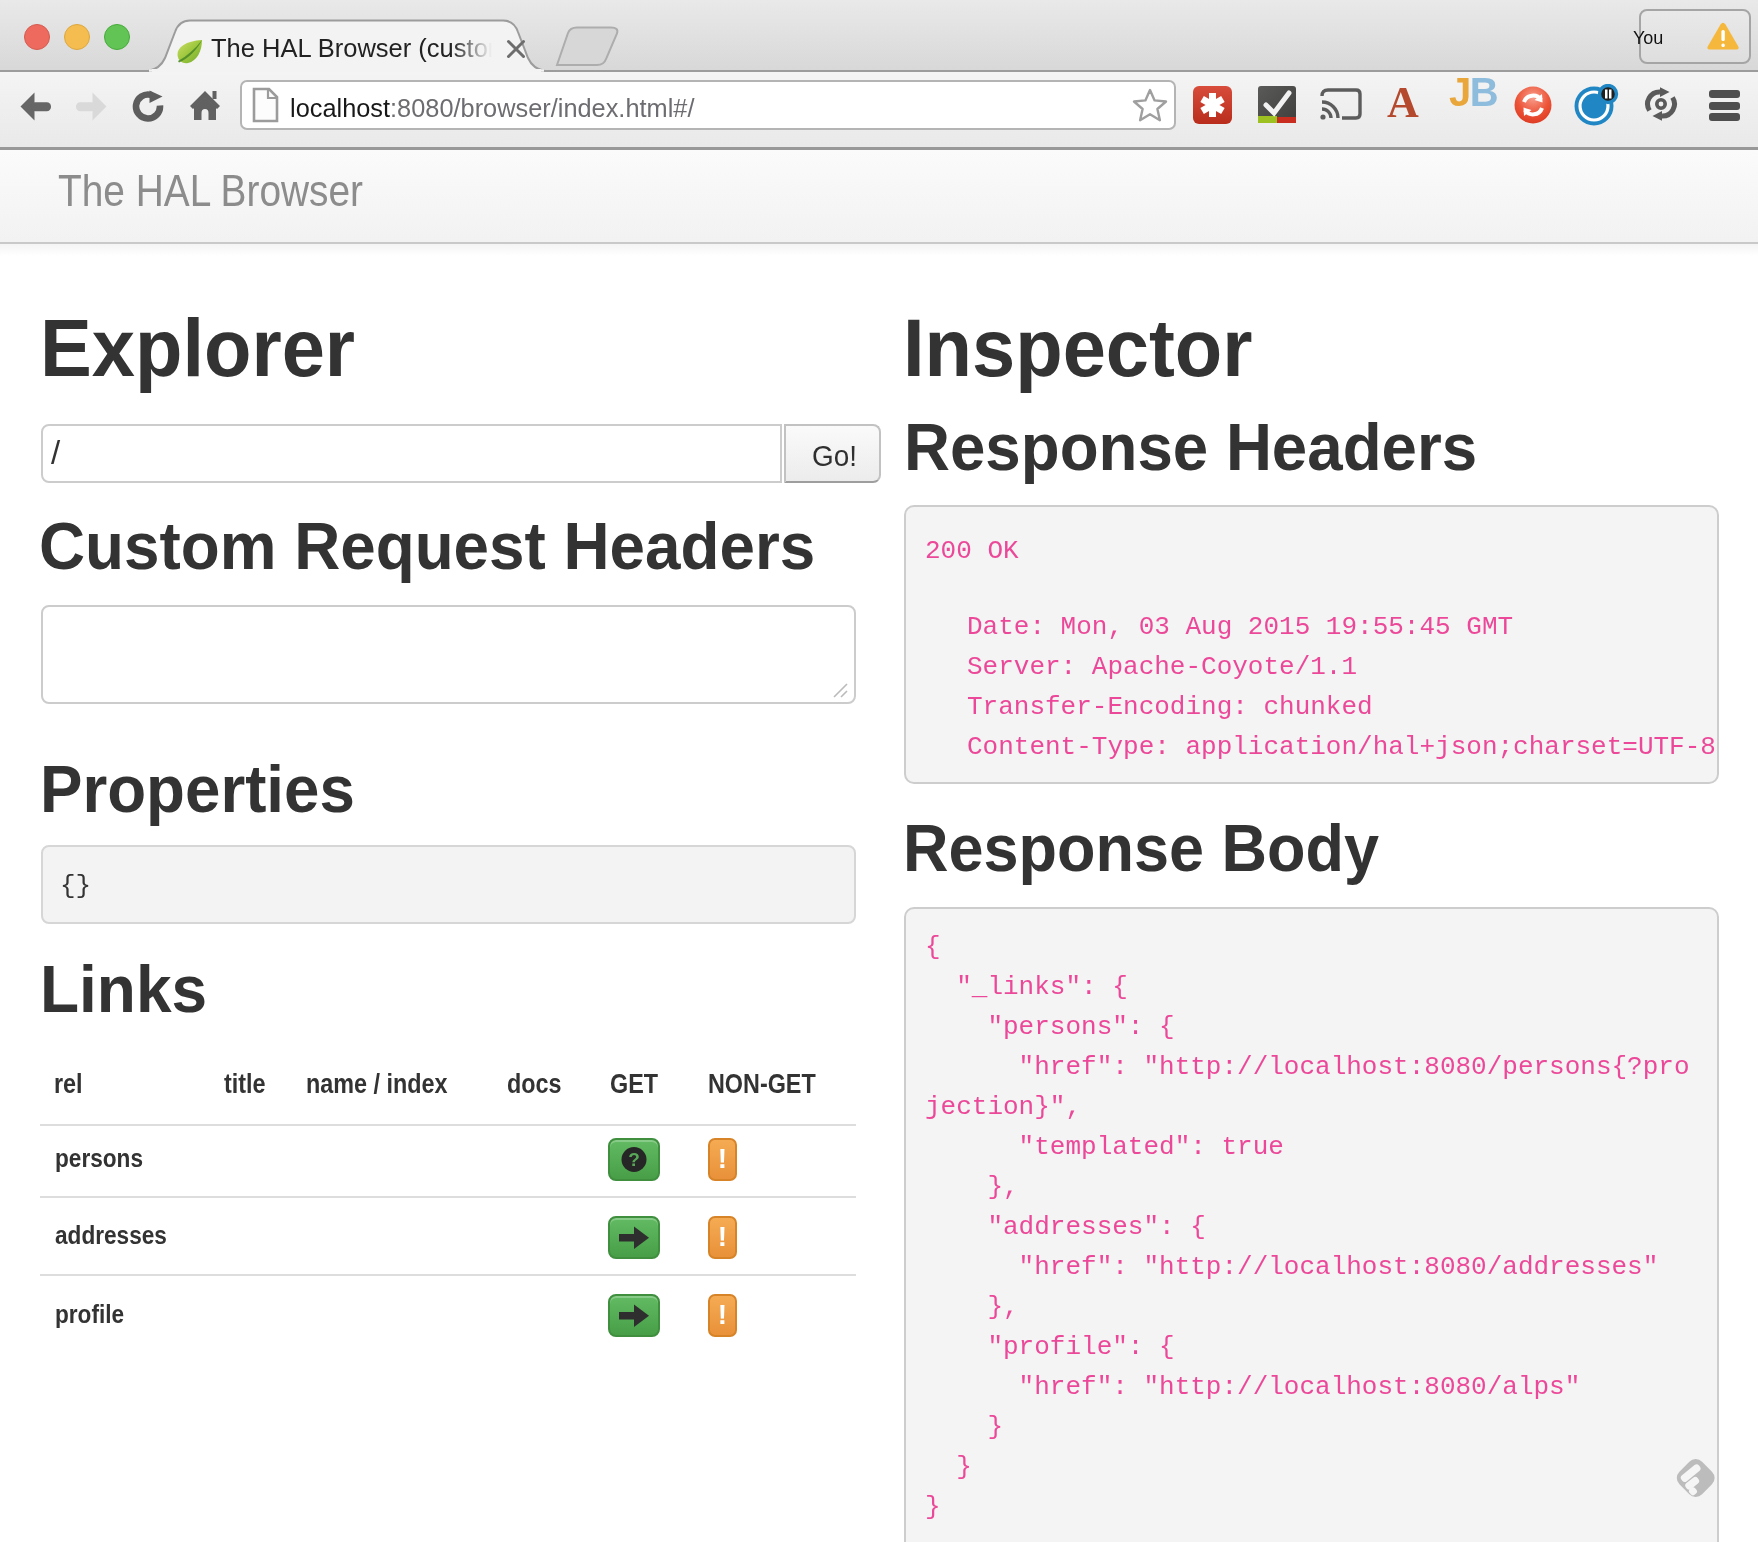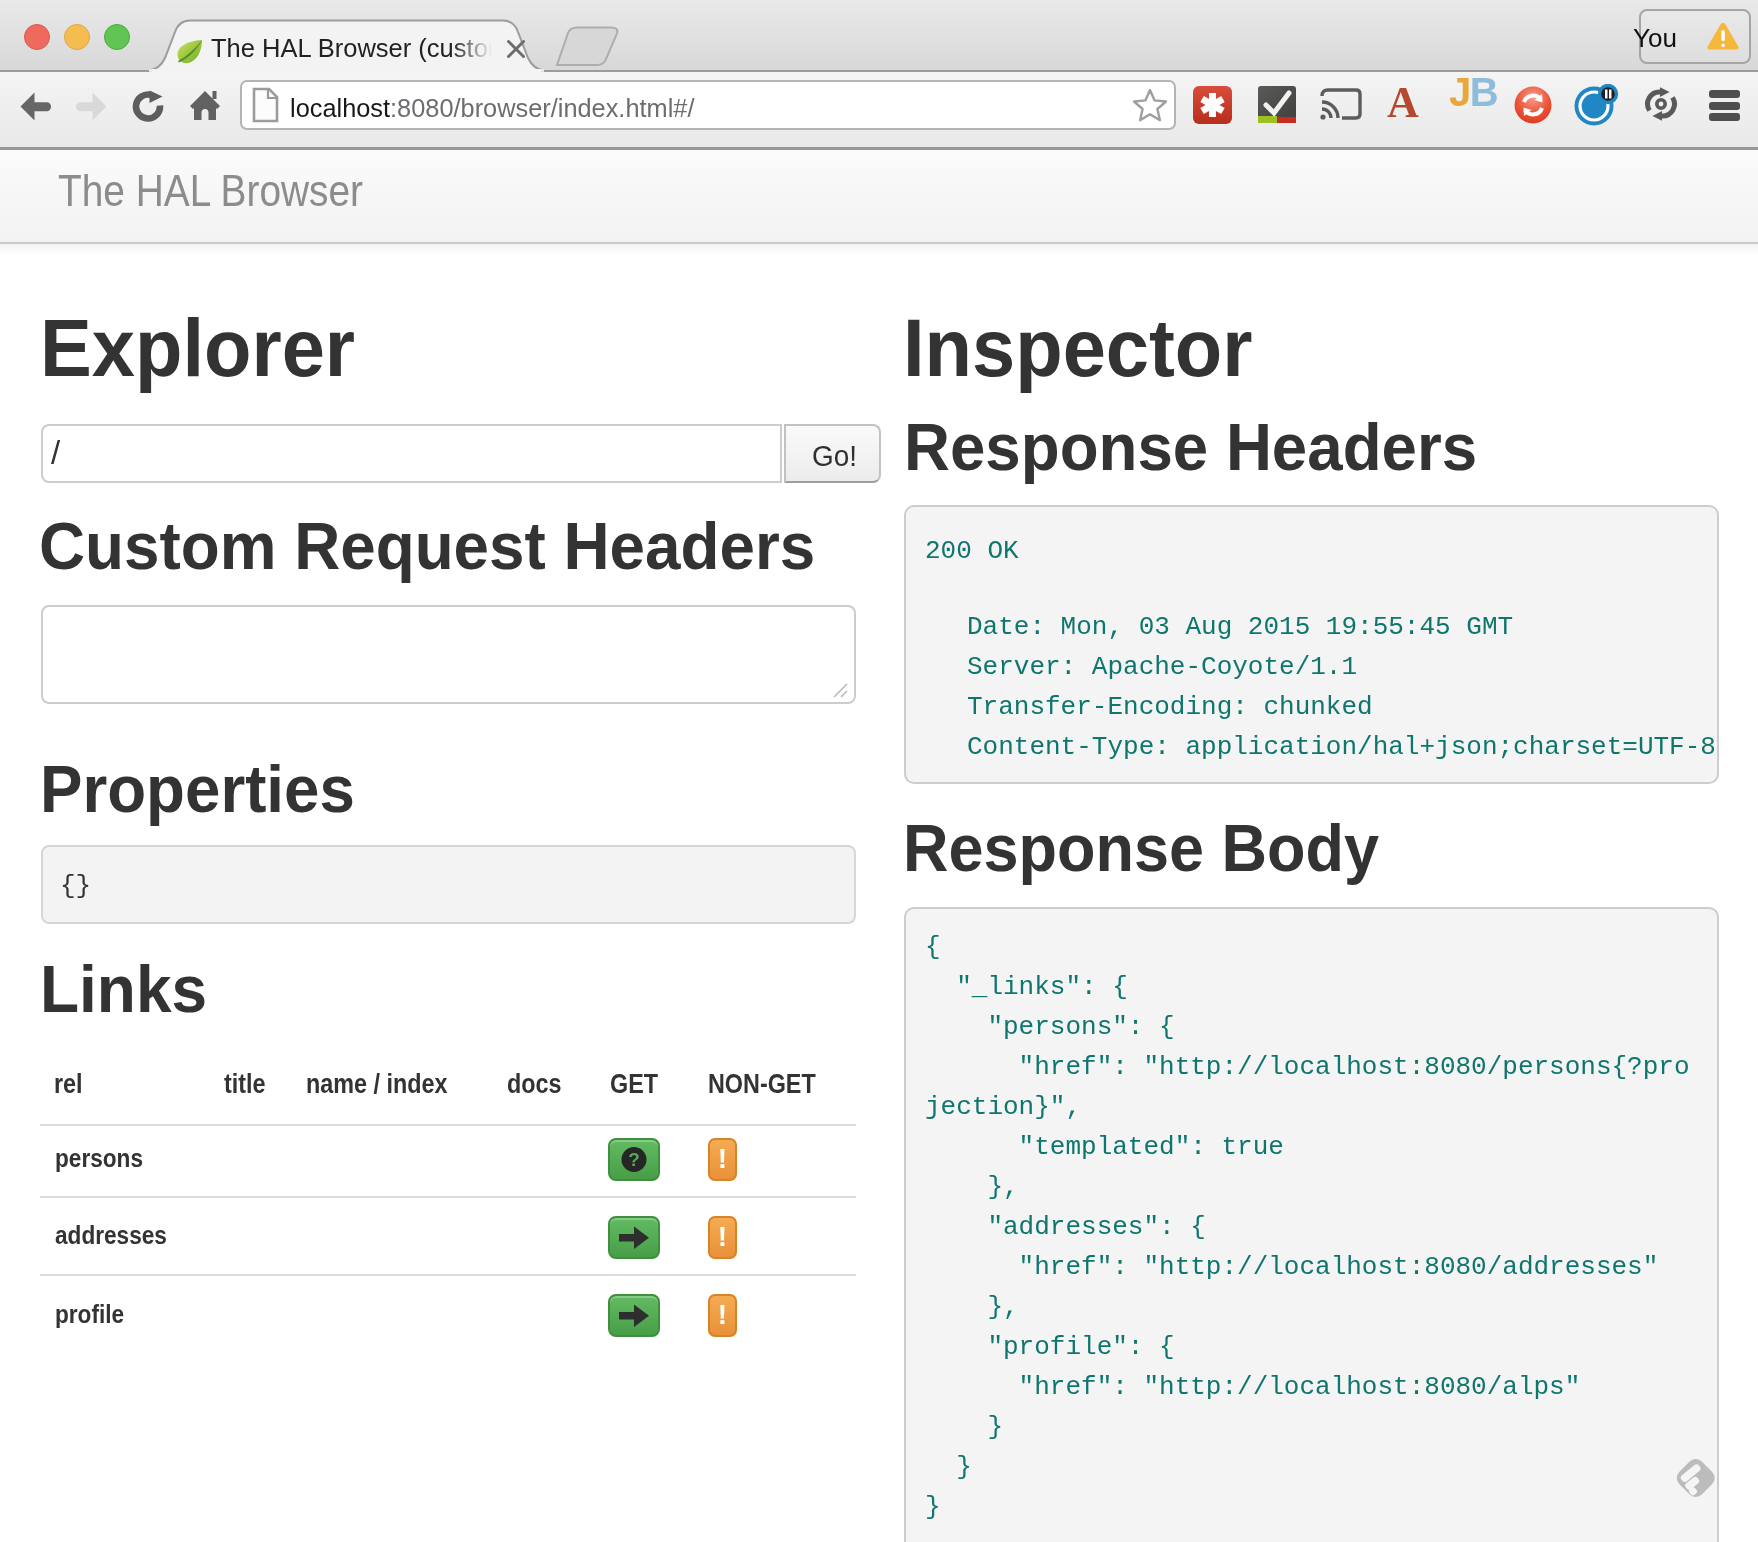--- a/index.html
+++ b/index.html
@@ -100,7 +100,7 @@
 
 <div class="abs" style="left:1639px;top:9px;width:112px;height:55px;box-sizing:border-box;
      border:2px solid #a5a5a5;border-radius:8px;background:linear-gradient(#e9e9e9,#dedede);"></div>
-<div class="abs" style="left:1633px;top:24.5px;font-size:26px;line-height:26px;color:#111;
+<div class="abs" style="left:1633px;top:24.5px;font-size:18px;line-height:26px;color:#111;
      transform:scaleX(1);transform-origin:0 50%;">You</div>
 <svg class="abs" style="left:1706px;top:22px" width="34" height="28" viewBox="0 0 34 28">
   <path d="M14.5 2.5 Q17 -1 19.5 2.5 L32 24 Q34 27.5 30 27.5 L4 27.5 Q0 27.5 2 24 Z" fill="#f5b83d"></path>

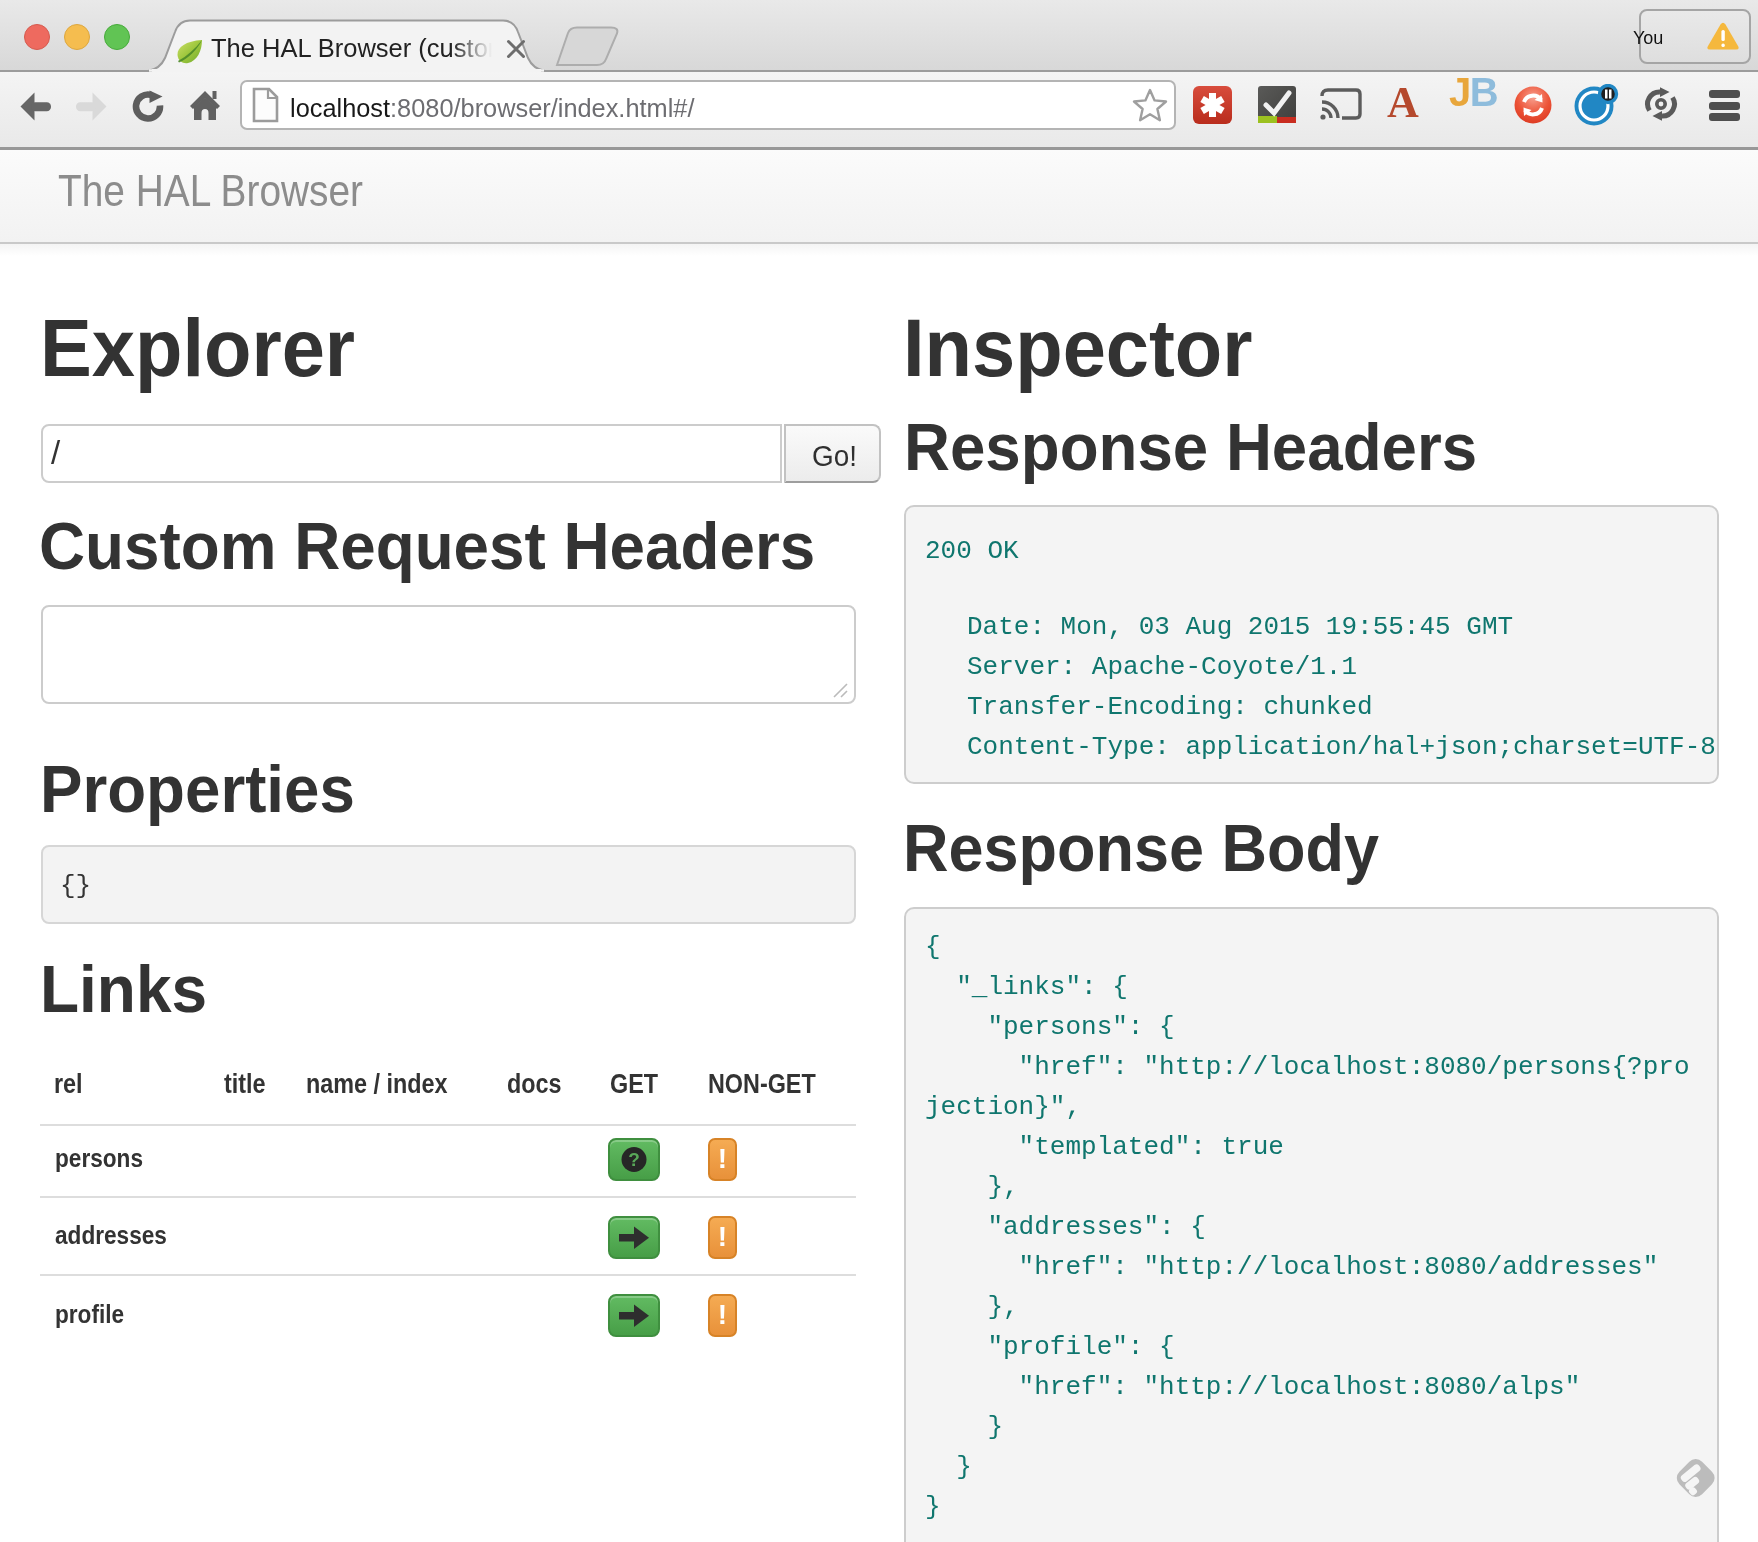--- a/index.html
+++ b/index.html
@@ -59,7 +59,7 @@
   .graybox{background:#f4f4f4;border:2px solid #cdcdcd;border-radius:10px;
     box-sizing:border-box;}
   pre{margin:0;font-family:"Liberation Mono",monospace;font-size:26px;
-    line-height:40px;color:#0f766e;}
+    line-height:40px;color:#ec4899;}
 </style>
 </head>
 <body>

